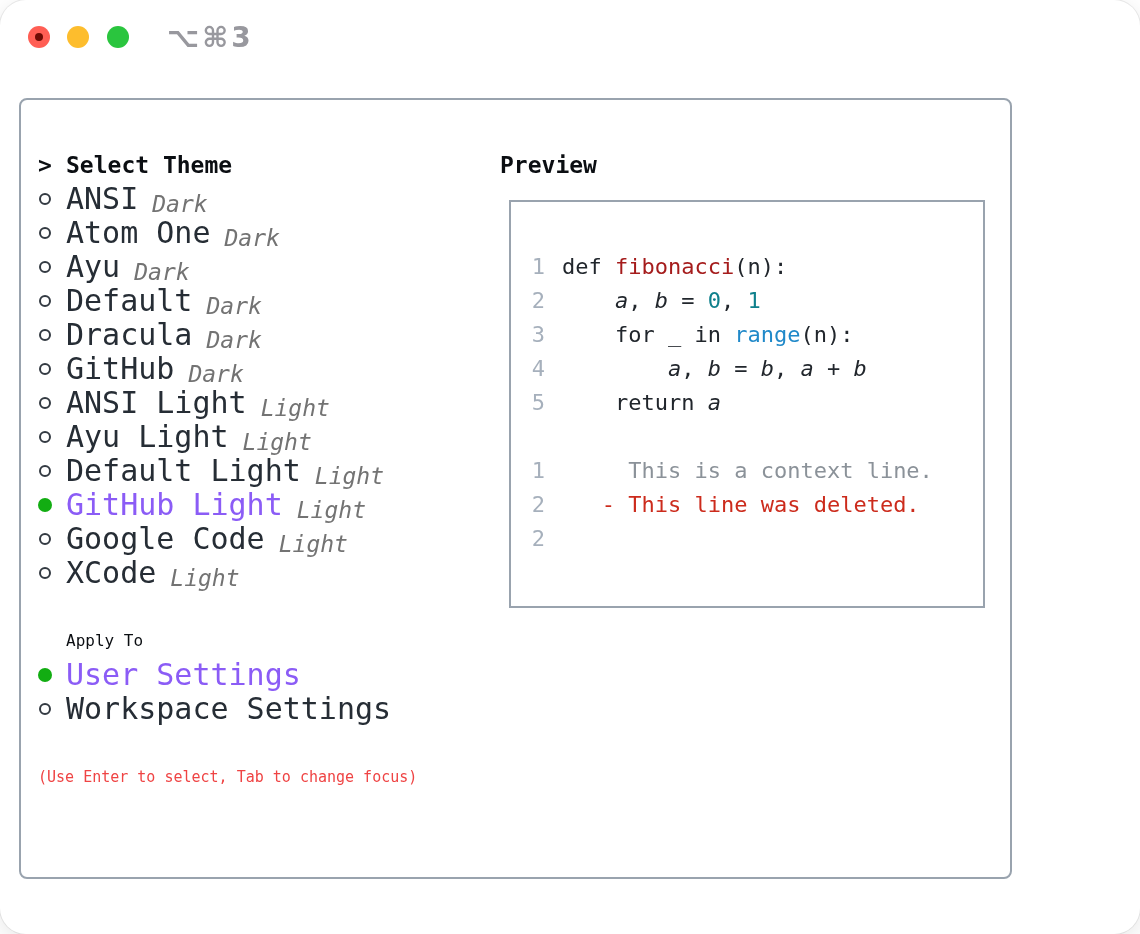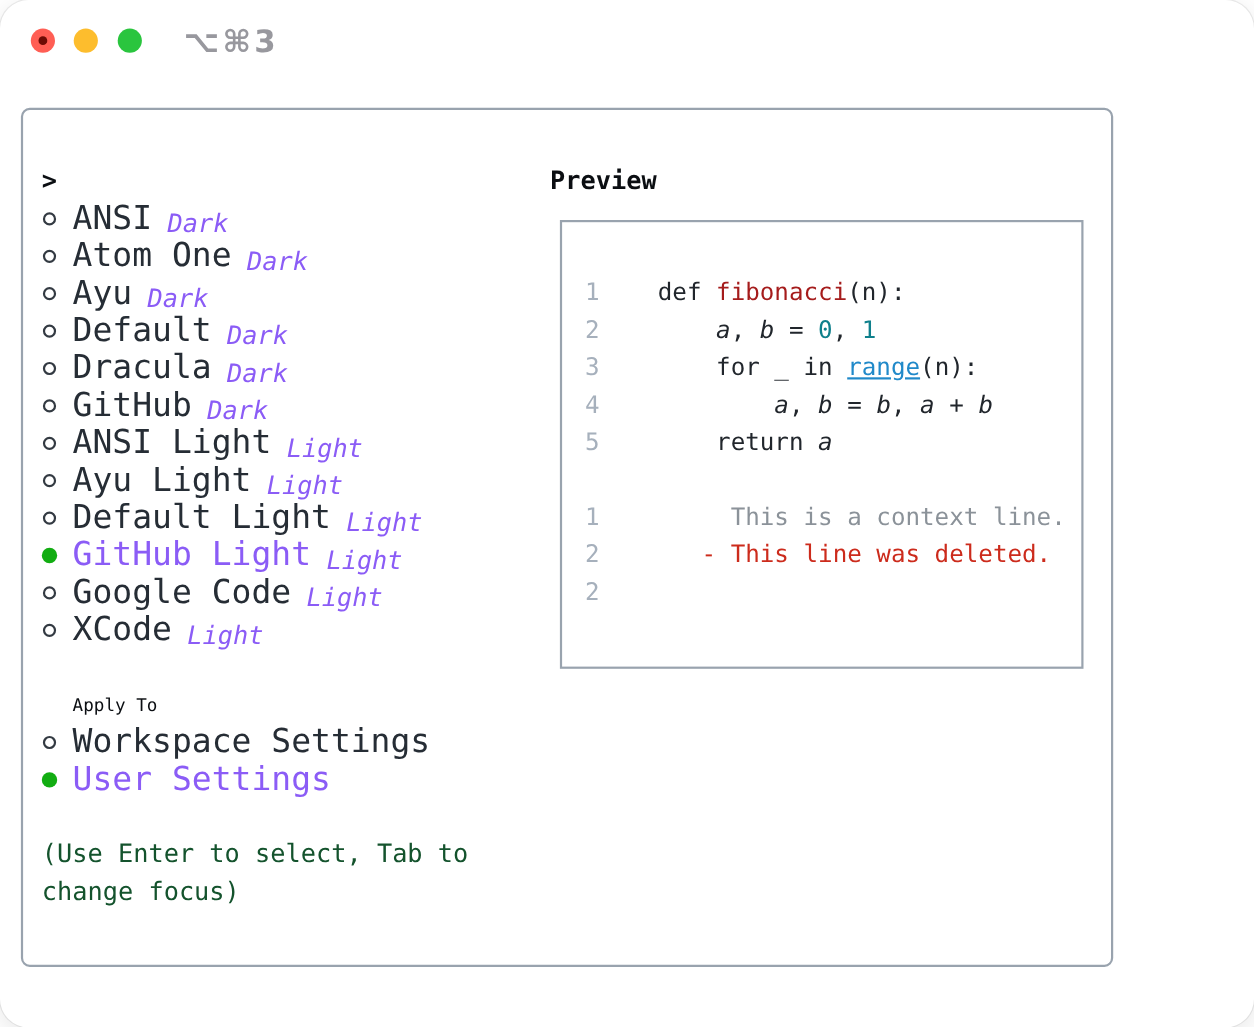--- a/index.html
+++ b/index.html
@@ -91,6 +91,7 @@
     <div class="leftcol">
       <div class="row">
         <span class="marker"><span class="arrowchar">&gt;</span></span>
+        <span class="h1">Select Theme</span>
       </div>
 
       <div id="theme-list">

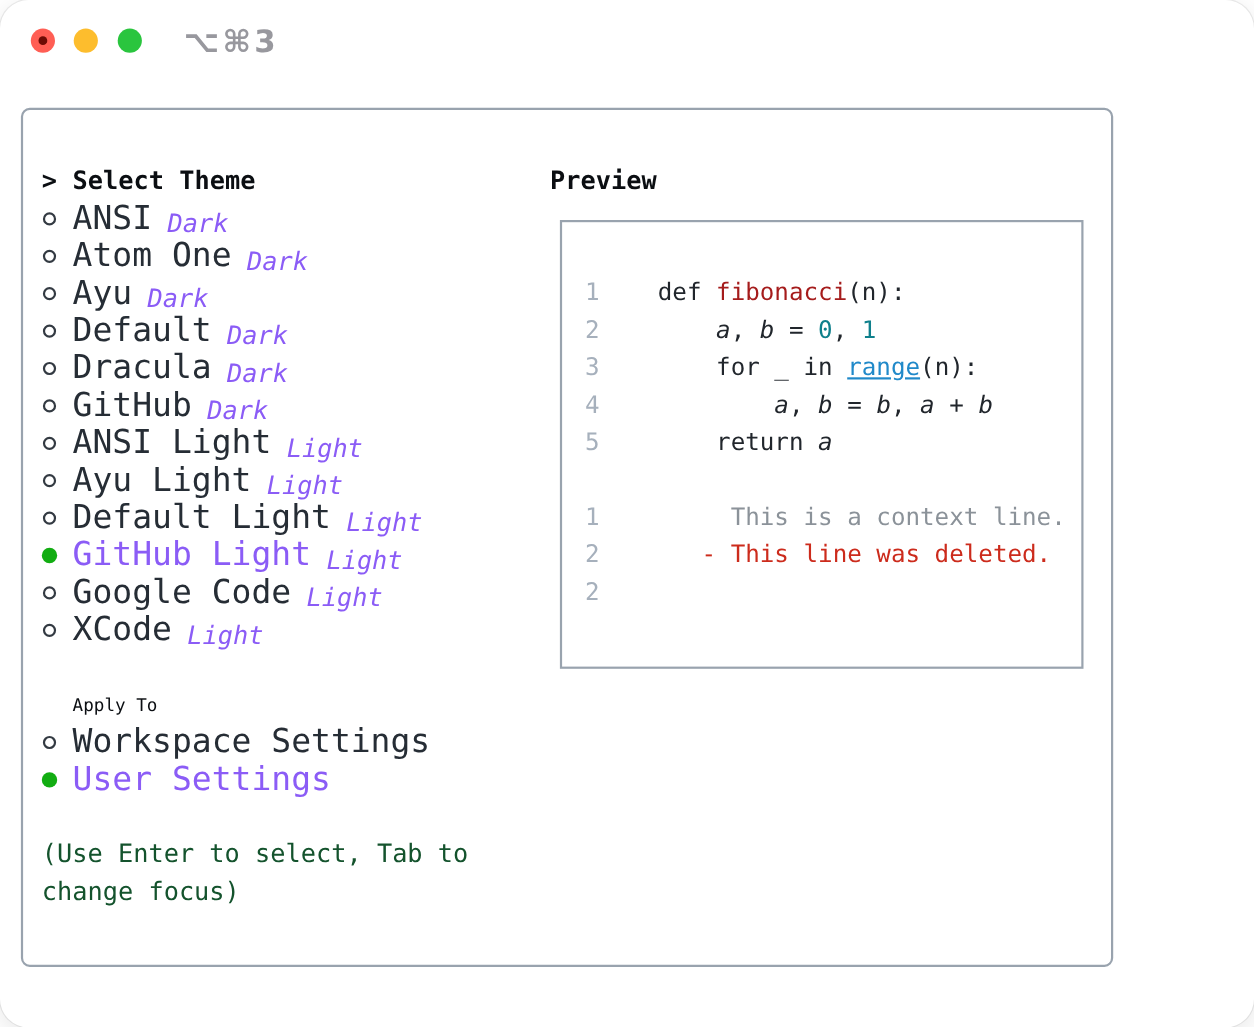--- a/index.html
+++ b/index.html
@@ -49,7 +49,7 @@
   .h2{font-weight:normal;color:#0b0e12;font-size:16px;}
   .itemlabel{color:#262d35;font-size:30px;}
   .itemlabel.sel{color:#8b5cf6;text-align:center;}
-  .tag{color:#8b5cf6;font-style:italic;font-size:23px;margin-left:14px;margin-top:10px;}
+  .tag{color:#737373;font-style:italic;font-size:23px;margin-left:14px;margin-top:10px;}
   .hint{
     width:446px;color:#14532d;font-size:23px;line-height:34px;
     white-space:normal;word-wrap:break-word;

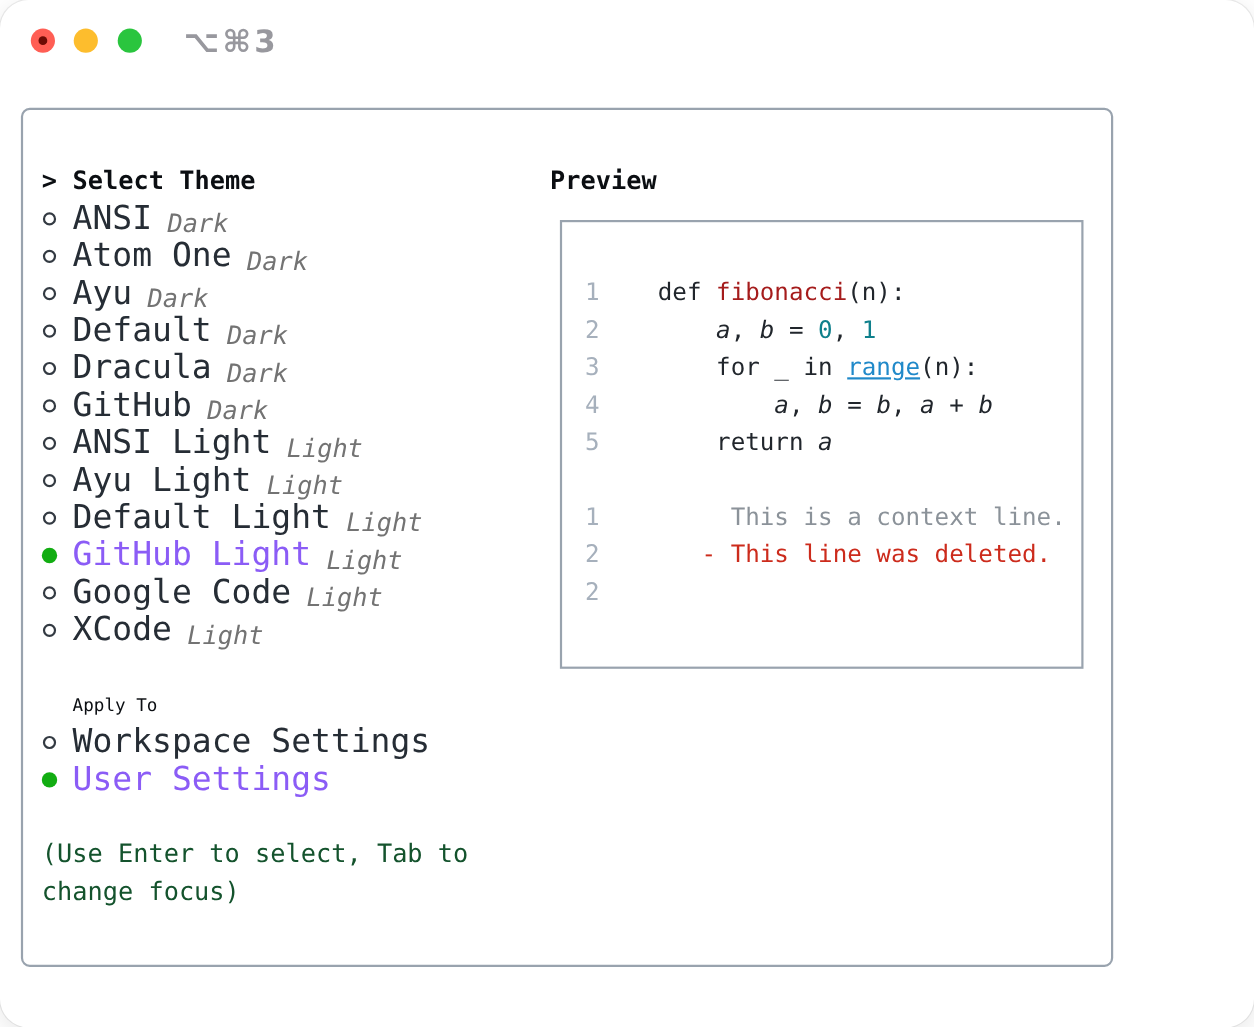--- a/index.html
+++ b/index.html
@@ -62,7 +62,7 @@
   }
   .crow{height:34px;line-height:34px;display:flex;white-space:pre;font-size:22px;}
   .ln{width:14px;flex:none;text-align:right;color:#a6b0bc;margin-right:17px;}
-  .ct{color:#21262c;white-space:pre;margin-left:36px;}
+  .ct{color:#21262c;white-space:pre;}
   .t-plain{color:#21262c;}
   .t-fn{color:#a51c1c;}
   .t-var{color:#21262c;font-style:italic;}

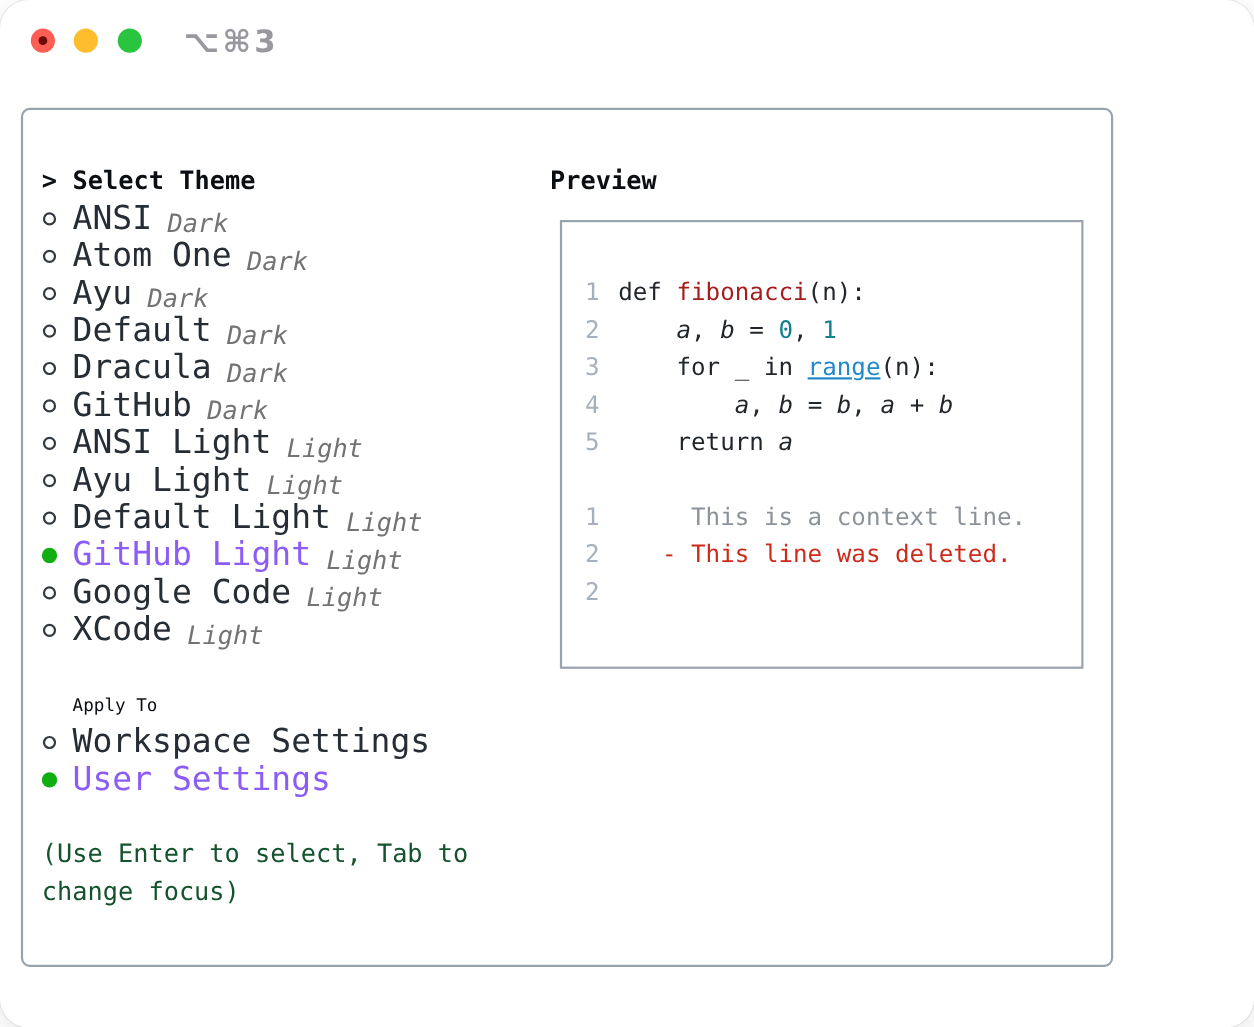--- a/index.html
+++ b/index.html
@@ -67,7 +67,7 @@
   .t-fn{color:#a51c1c;}
   .t-var{color:#21262c;font-style:italic;}
   .t-num{color:#0f808c;}
-  .t-blue{color:#2089c9;text-decoration:underline;}
+  .t-blue{color:#2089c9;}
   .t-ctx{color:#8b9299;}
   .t-del{color:#cc2b1c;}
   .t-add{color:#06c206;}

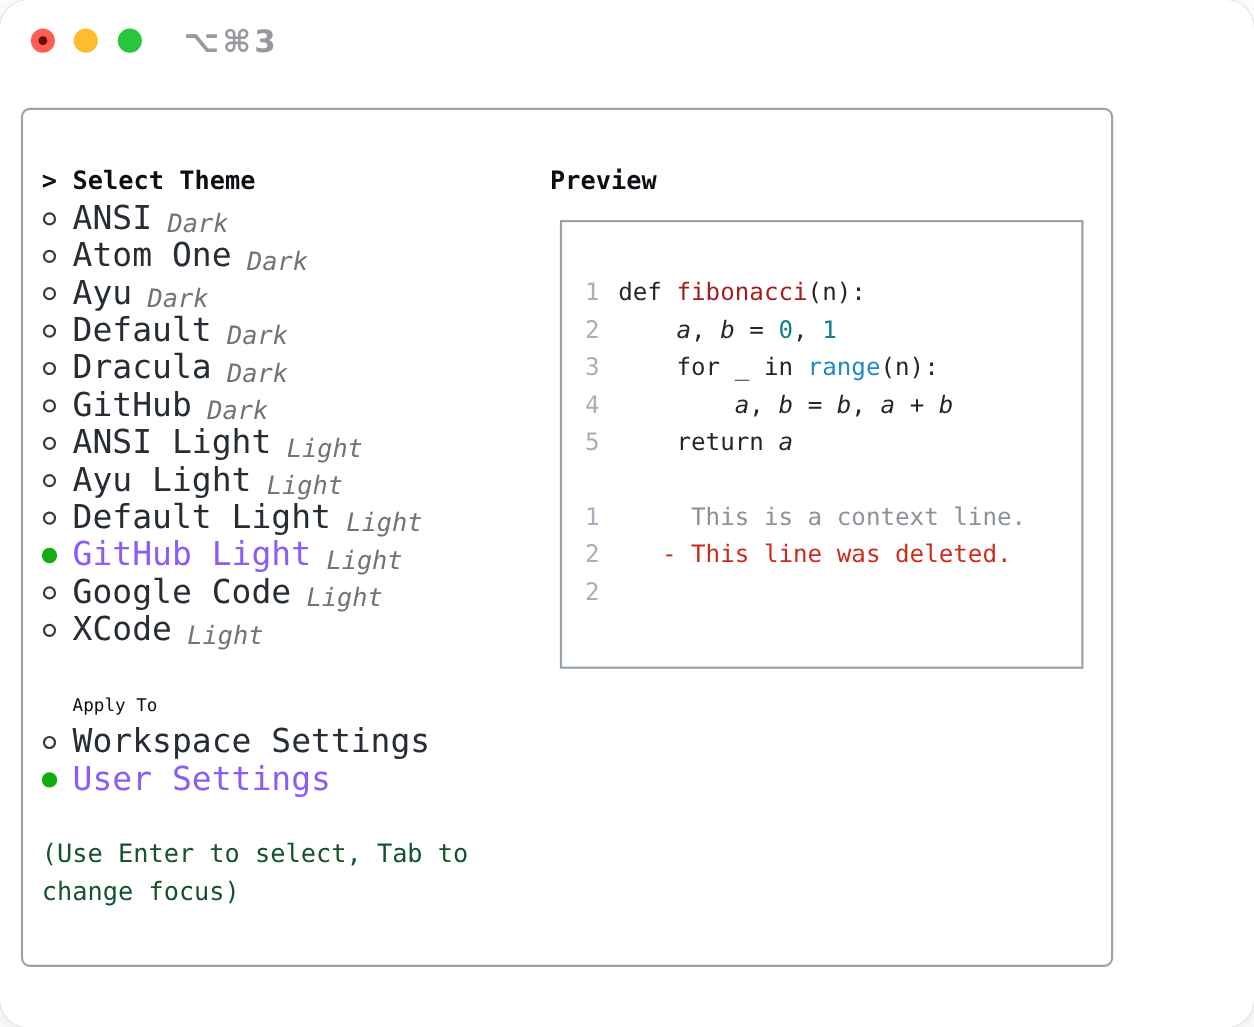--- a/index.html
+++ b/index.html
@@ -117,8 +117,8 @@
       </div>
 
       <div id="apply-list">
+          <div class="row"><span class="marker"><span class="radio sel"></span></span><span class="itemlabel sel">User Settings</span></div>
           <div class="row"><span class="marker"><span class="radio"></span></span><span class="itemlabel">Workspace Settings</span></div>
-          <div class="row"><span class="marker"><span class="radio sel"></span></span><span class="itemlabel sel">User Settings</span></div>
         </div>
 
       <div class="spacer"></div>

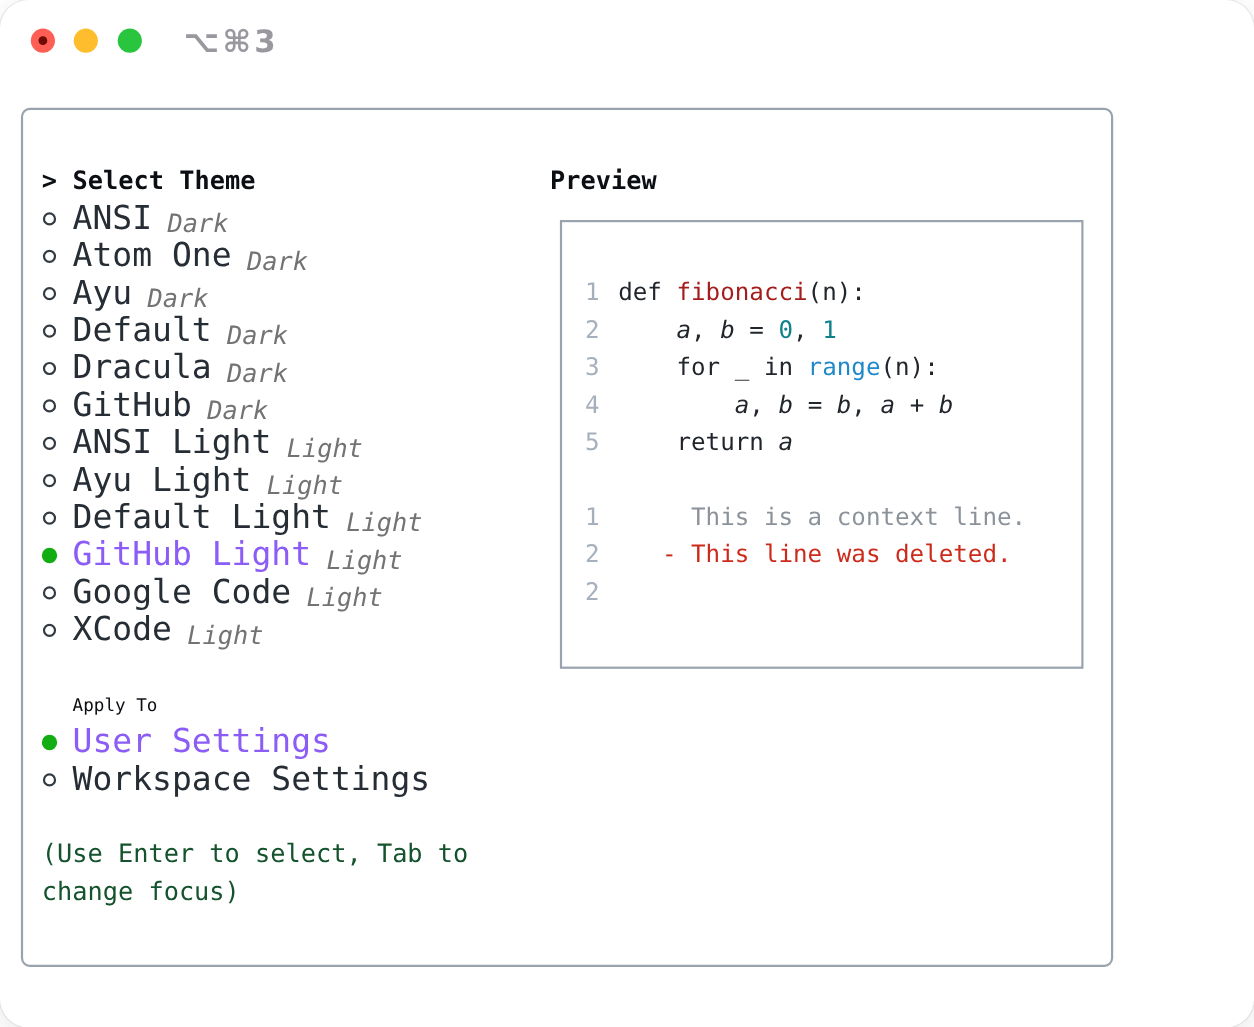--- a/index.html
+++ b/index.html
@@ -51,7 +51,7 @@
   .itemlabel.sel{color:#8b5cf6;text-align:center;}
   .tag{color:#737373;font-style:italic;font-size:23px;margin-left:14px;margin-top:10px;}
   .hint{
-    width:446px;color:#14532d;font-size:23px;line-height:34px;
+    width:446px;color:#ef4444;font-size:15px;line-height:34px;
     white-space:normal;word-wrap:break-word;
   }
   

